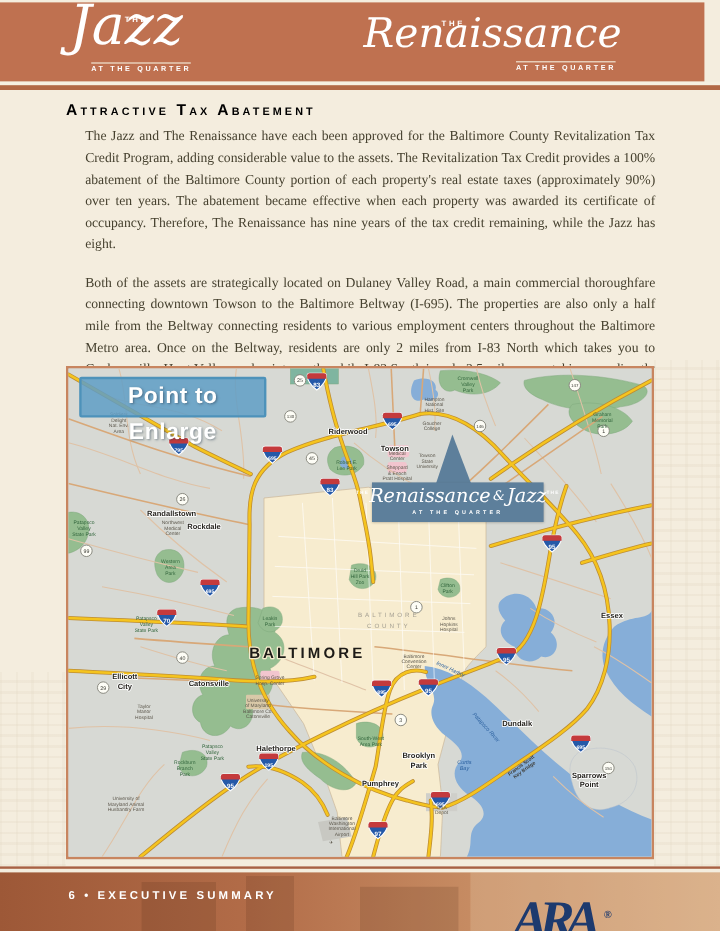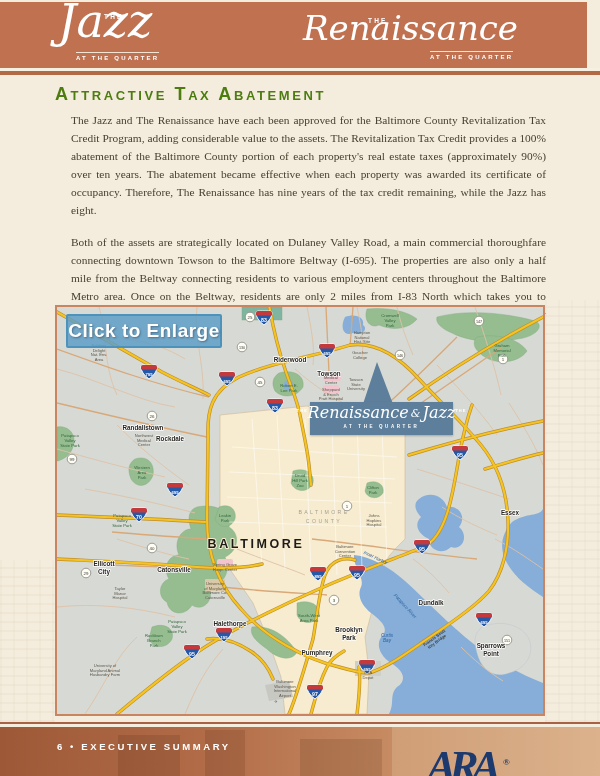--- a/index.html
+++ b/index.html
@@ -21,8 +21,8 @@
   .ren-tag{left:430px;top:51px;}
   
   .content{position:absolute;left:55px;top:84px;width:491px;}
-  .sec-h{font-variant:small-caps;font-weight:bold;font-size:18px;letter-spacing:2.6px;
-         color:#4d7c0f;margin:0 0 6px 0;}
+  .sec-h{font-variant:small-caps;font-weight:bold;font-size:13px;letter-spacing:2.6px;
+         color:#000000;margin:0 0 6px 0;}
   .sec-p{font-family:"Liberation Serif",serif;font-size:11.4px;line-height:18.1px;color:#46412f;
          text-align:justify;margin:0 0 13px 16px;}
   

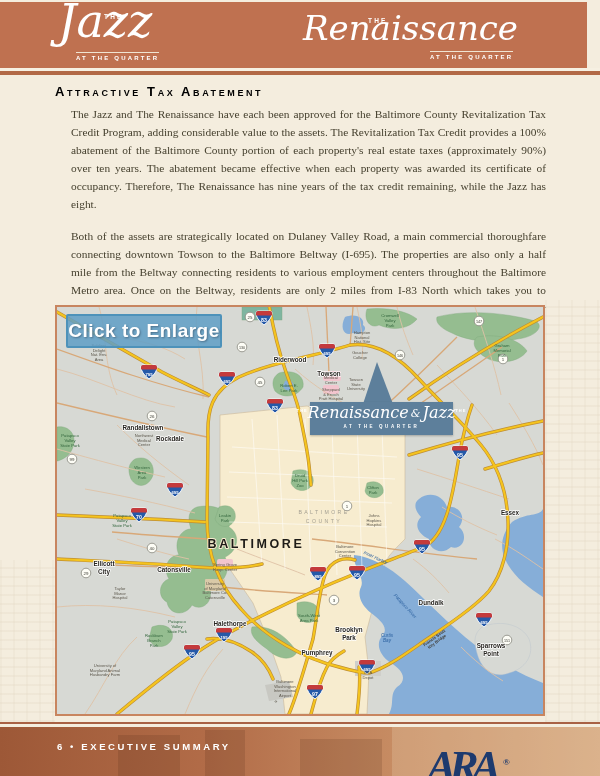--- a/index.html
+++ b/index.html
@@ -425,7 +425,7 @@
         </g>
     </svg>
 
-    <div class="enlarge">Click to Enlarge</div>
+    <div class="enlarge">Point to Enlarge</div>
 
     <div class="callout">
       <div class="co-row">

